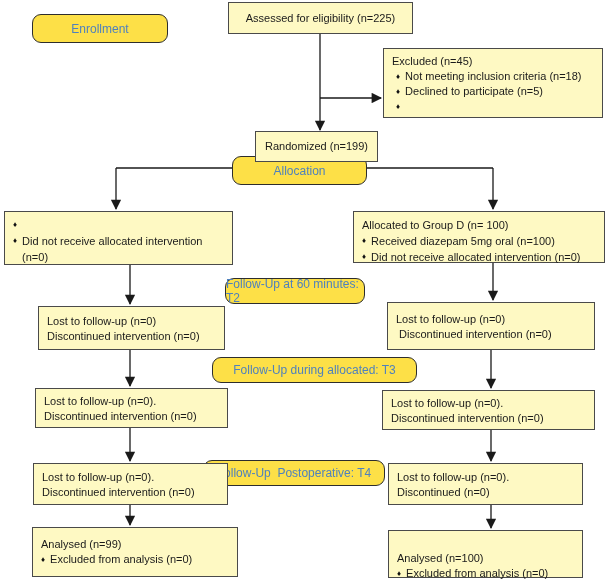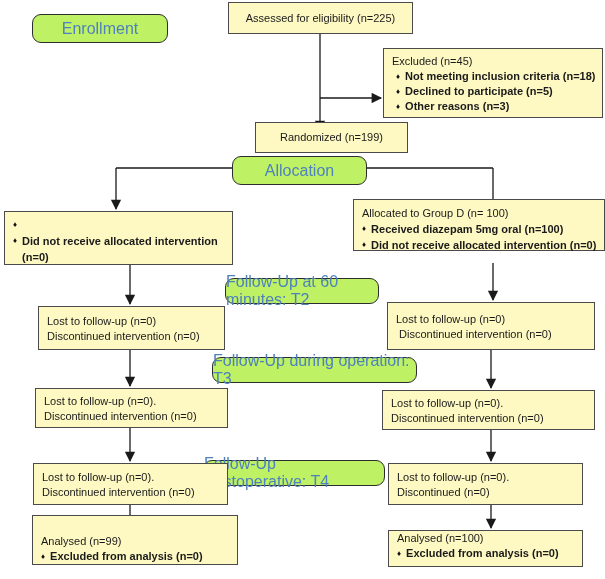--- a/index.html
+++ b/index.html
@@ -27,12 +27,12 @@
   .pbox.list{padding:5px 4px 4px 8px;}
   .stage{
     position:absolute;
-    background:#bef264;
+    background:#fde047;
     border:1.4px solid #2d2d2d;
     border-radius:9px;
     box-sizing:border-box;
     display:flex;align-items:center;justify-content:center;
-    font-size:16px;
+    font-size:12px;
     color:#4f81bd;
   }
   .line{white-space:pre-wrap;}

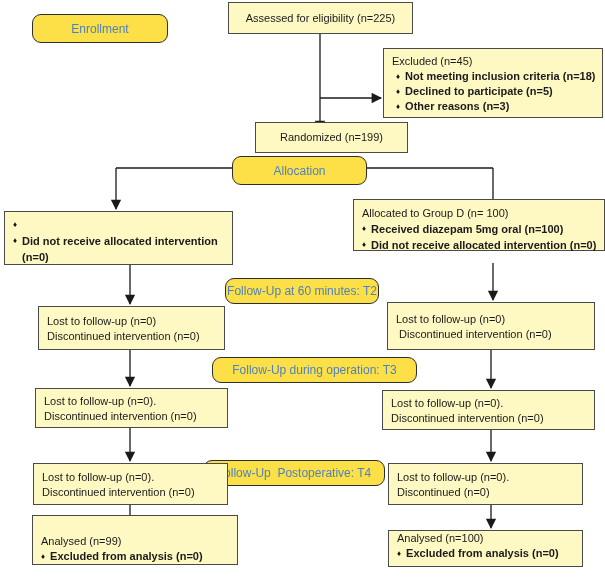--- a/index.html
+++ b/index.html
@@ -45,7 +45,7 @@
     color:#111;
     flex:0 0 auto;
   }
-  .btext{white-space:pre-wrap;font-weight:bold;}
+  .btext{white-space:pre-wrap;}
 </style>
 </head>
 <body>

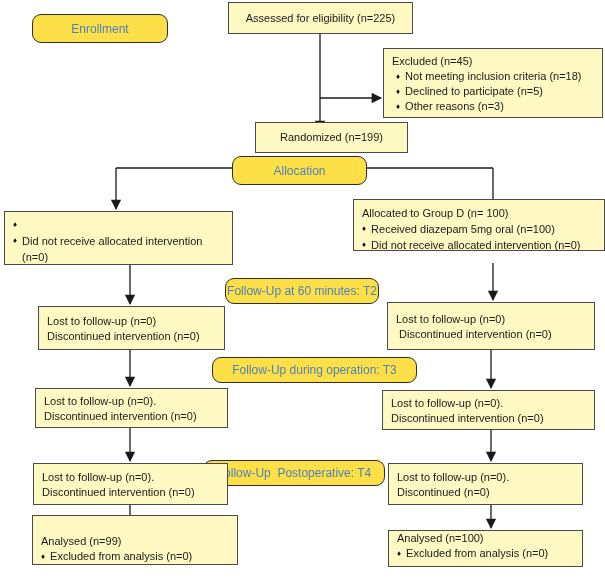--- a/index.html
+++ b/index.html
@@ -112,7 +112,6 @@
     </div>
     <div class="bullet-line indent">
       <span class="diamond">♦</span>
-      <span class="btext">Other reasons (n=3)</span>
     </div>
   </div>
 

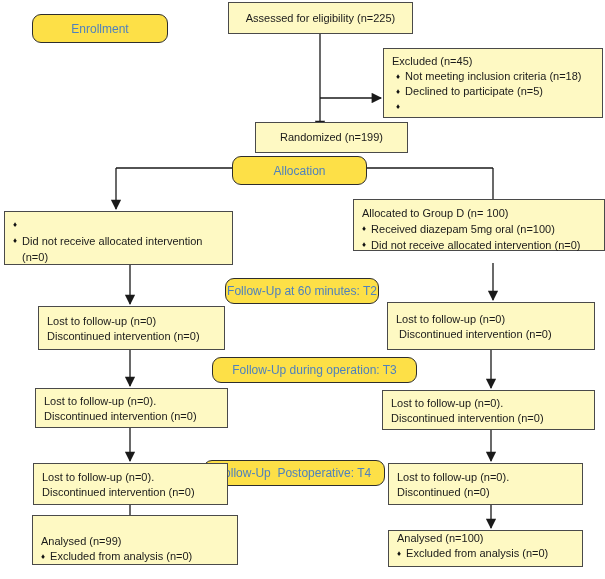--- a/index.html
+++ b/index.html
@@ -115,7 +115,7 @@
     </div>
   </div>
 
-  <div class="pbox center" style="left:255px;top:122px;width:153px;height:31px">
+  <div class="pbox center" style="left:255px;top:131px;width:123px;height:31px">
     <span class="line">Randomized (n=199)</span>
   </div>
 

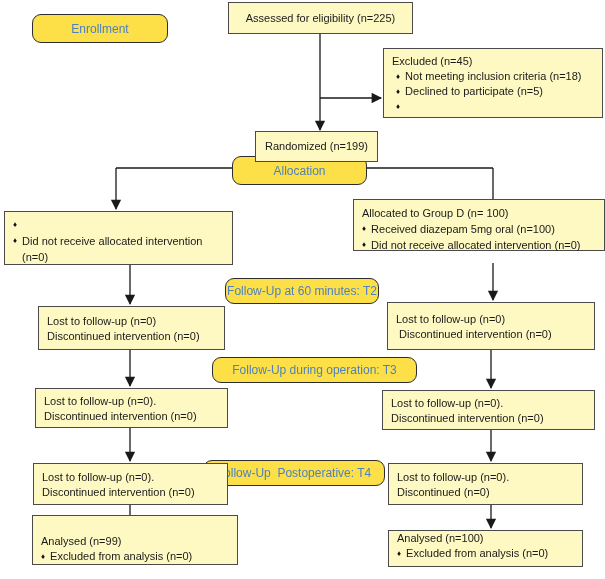--- a/index.html
+++ b/index.html
@@ -129,7 +129,7 @@
     </div>
   </div>
 
-  <div class="pbox list" style="left:353px;top:199px;width:252px;height:52px;line-height:16px">
+  <div class="pbox list" style="left:353px;top:211px;width:252px;height:52px;line-height:16px">
     <div class="line">Allocated to Group D (n= 100)</div>
     <div class="bullet-line">
       <span class="diamond" style="line-height:16px">♦</span>

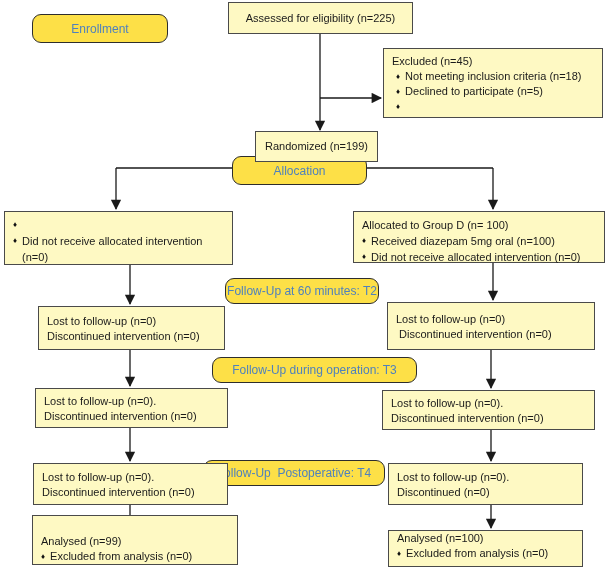--- a/index.html
+++ b/index.html
@@ -84,7 +84,7 @@
     <span class="line">Allocation</span>
   </div>
 
-  <div class="stage" style="left:225px;top:278px;width:154px;height:26px">
+  <div class="stage" style="left:225px;top:278px;width:140px;height:26px">
     <span class="line">Follow-Up at 60 minutes: T2</span>
   </div>
 

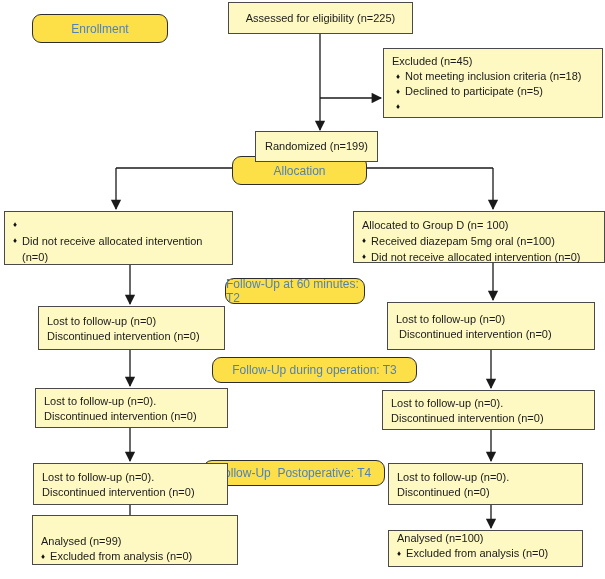--- a/index.html
+++ b/index.html
@@ -89,7 +89,7 @@
   </div>
 
   <div class="stage" style="left:212px;top:357px;width:205px;height:26px">
-    <span class="line">Follow-Up during operation: T3</span>
+    <span class="line">Follow-Up during allocated: T3</span>
   </div>
 
   <div class="stage" style="left:203px;top:460px;width:182px;height:26px">

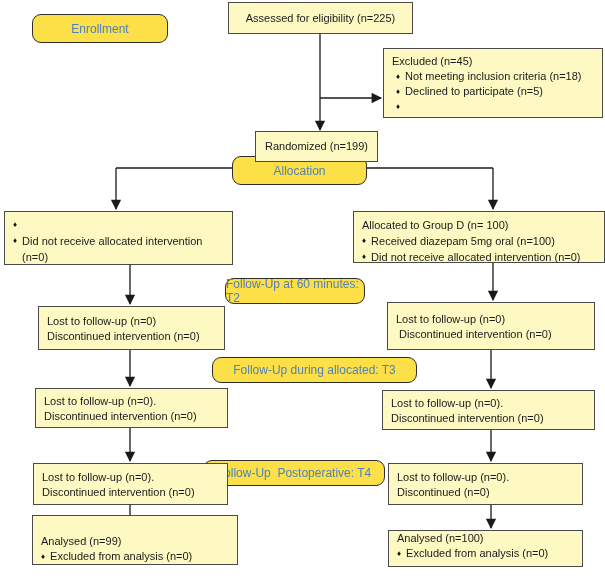--- a/index.html
+++ b/index.html
@@ -171,7 +171,7 @@
     <div class="line">Discontinued (n=0)</div>
   </div>
 
-  <div class="pbox list" style="left:32px;top:515px;width:206px;height:50px;padding-top:18px">
+  <div class="pbox list" style="left:32px;top:527px;width:206px;height:50px;padding-top:9px">
     <div class="line">Analysed (n=99)</div>
     <div class="bullet-line">
       <span class="diamond">♦</span>

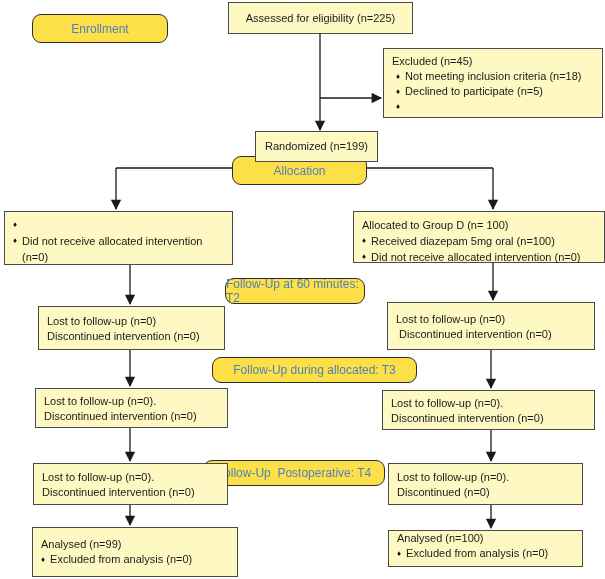--- a/index.html
+++ b/index.html
@@ -179,7 +179,7 @@
     </div>
   </div>
 
-  <div class="pbox list" style="left:388px;top:530px;width:195px;height:37px;padding-top:0">
+  <div class="pbox list" style="left:388px;top:530px;width:195px;height:48px;padding-top:20px">
     <div class="line">Analysed (n=100)</div>
     <div class="bullet-line">
       <span class="diamond">♦</span>

